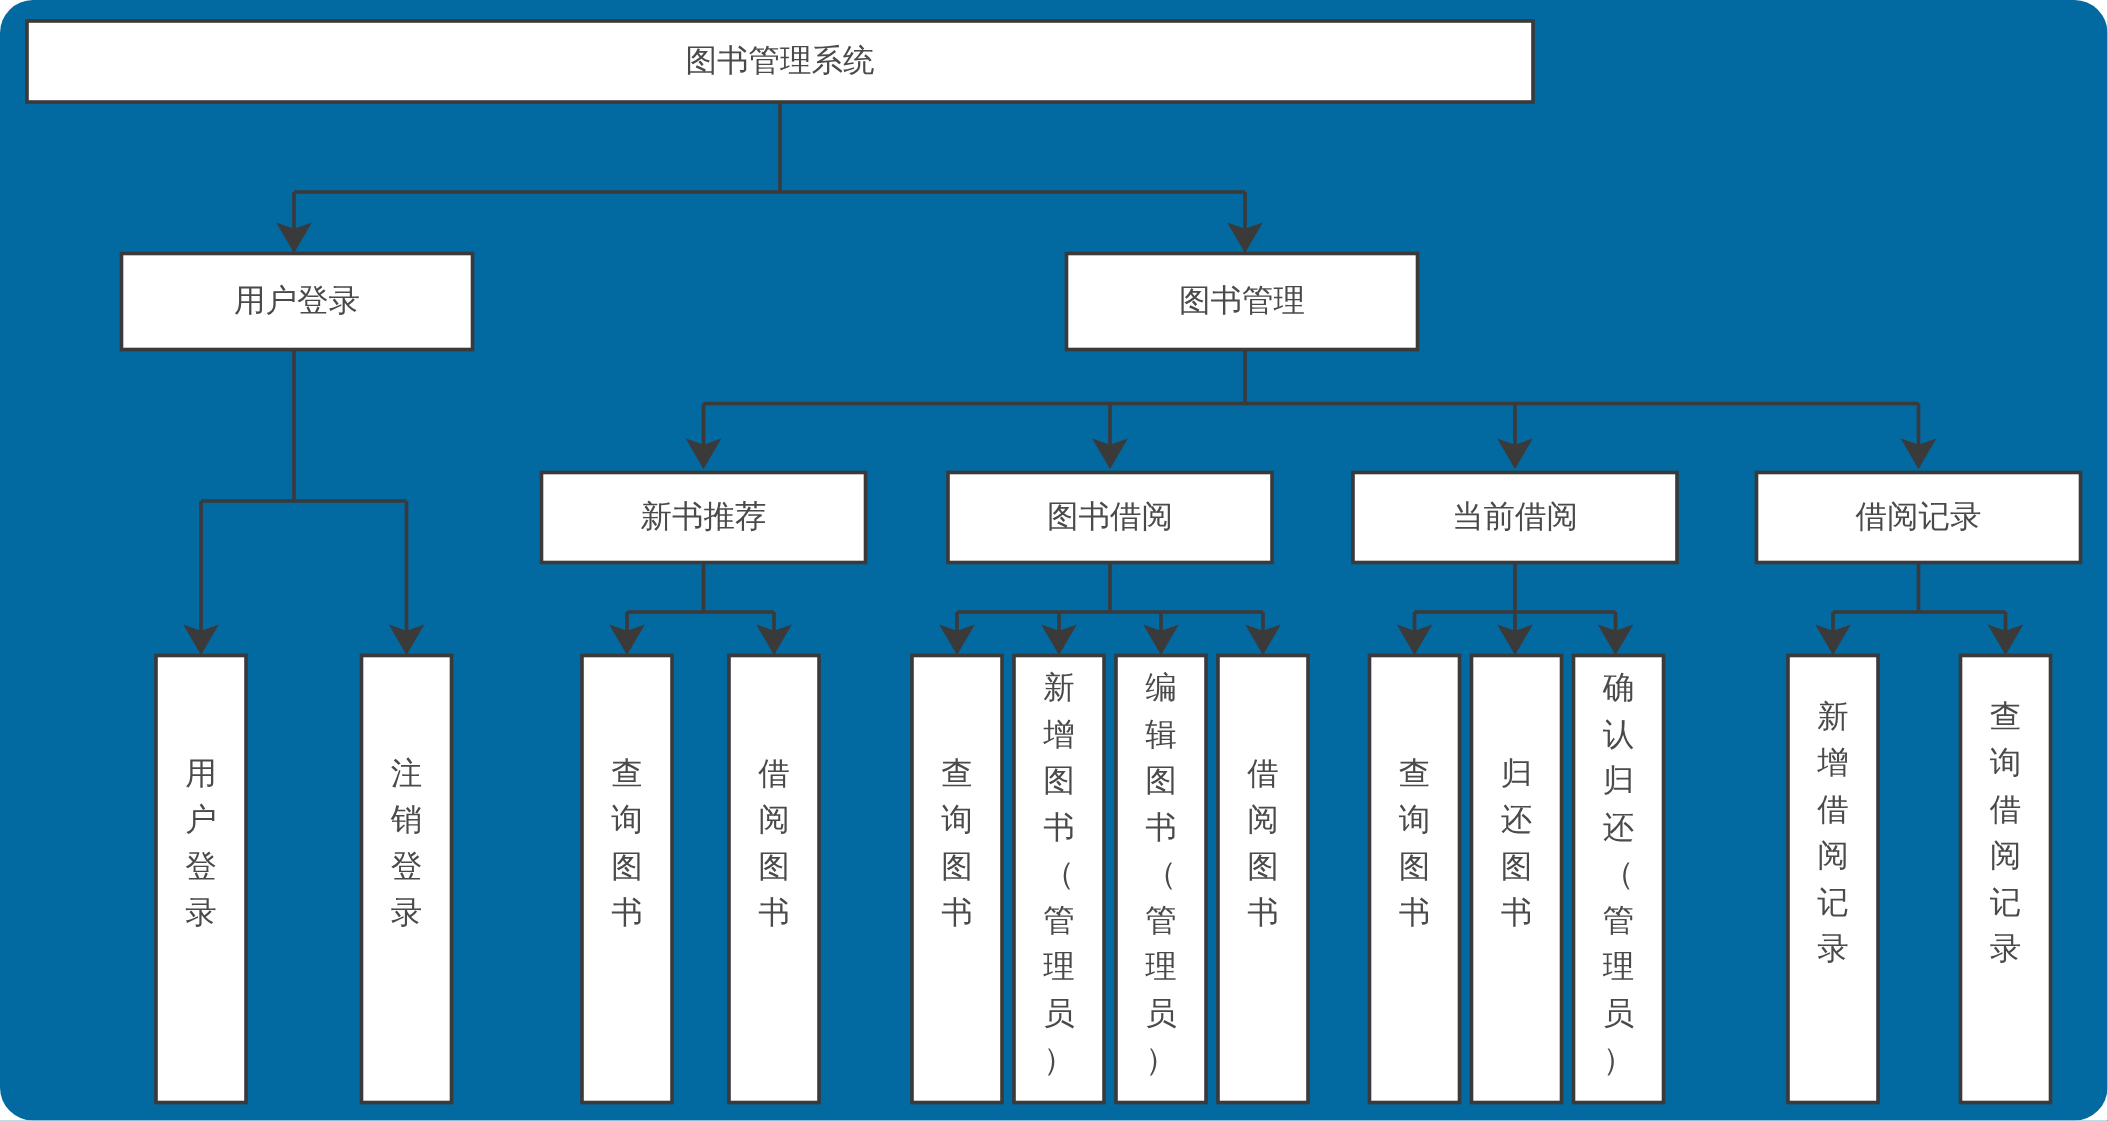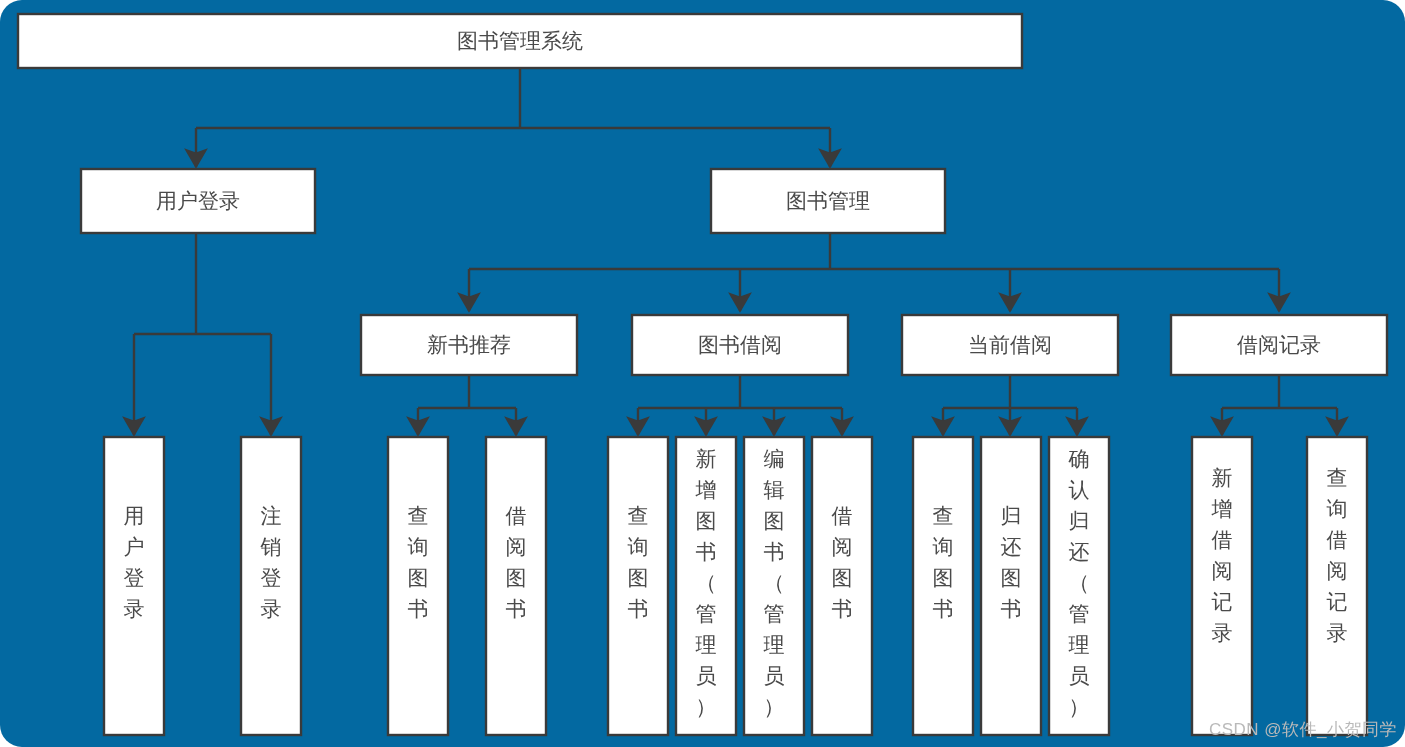--- a/index.html
+++ b/index.html
@@ -208,7 +208,6 @@
 
   </svg>
 
-  <div class="watermark">CSDN @软件_小贺同学</div>
 </div>
 
 </body></html>

